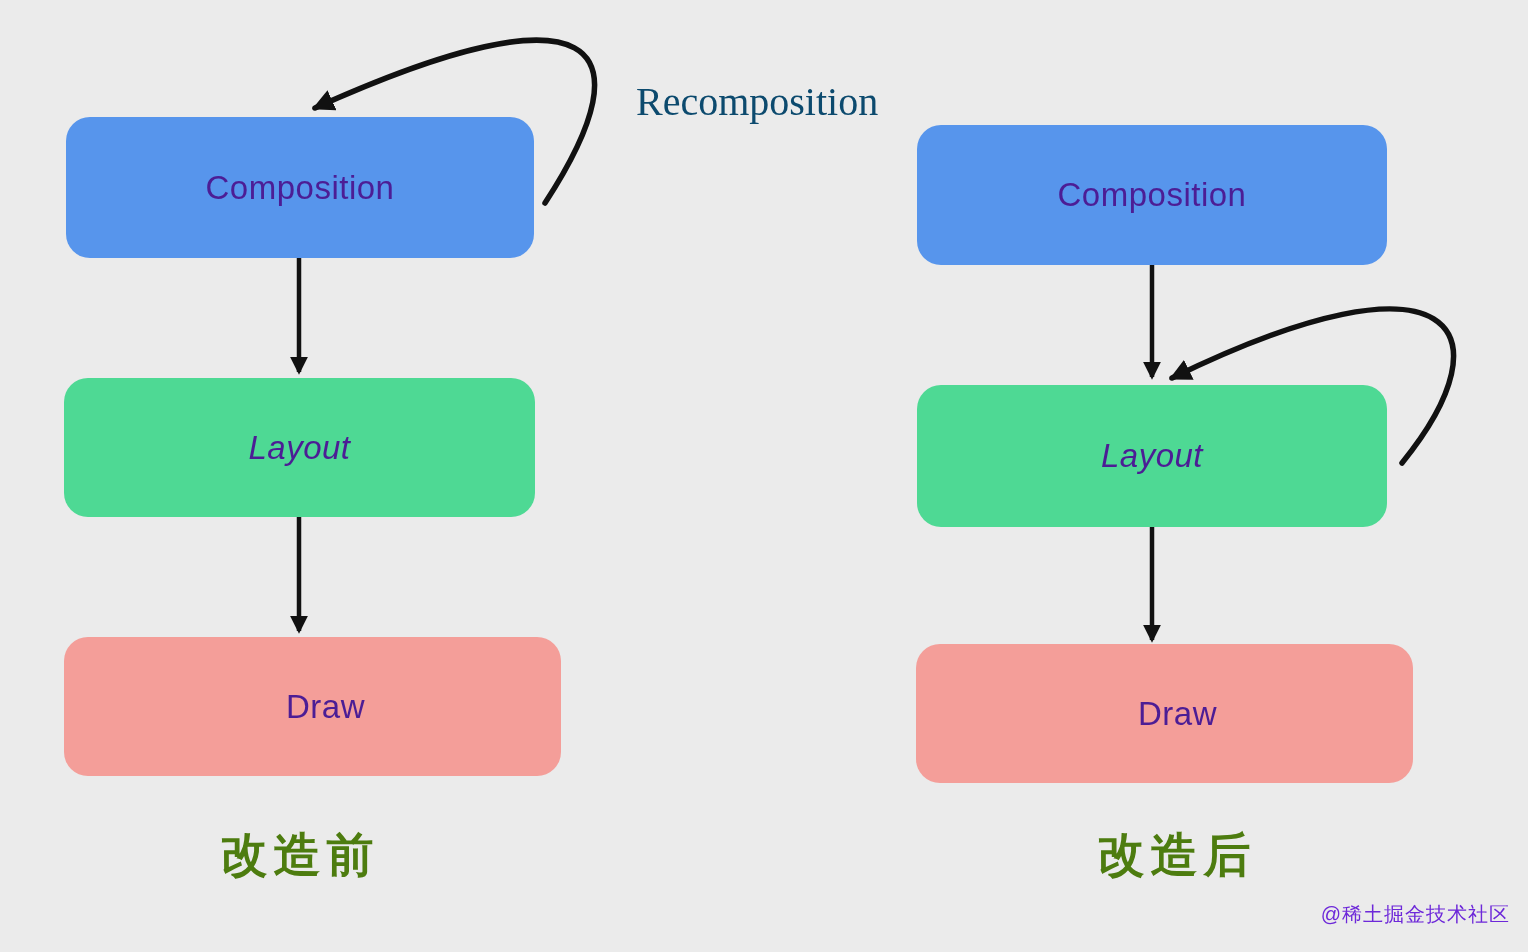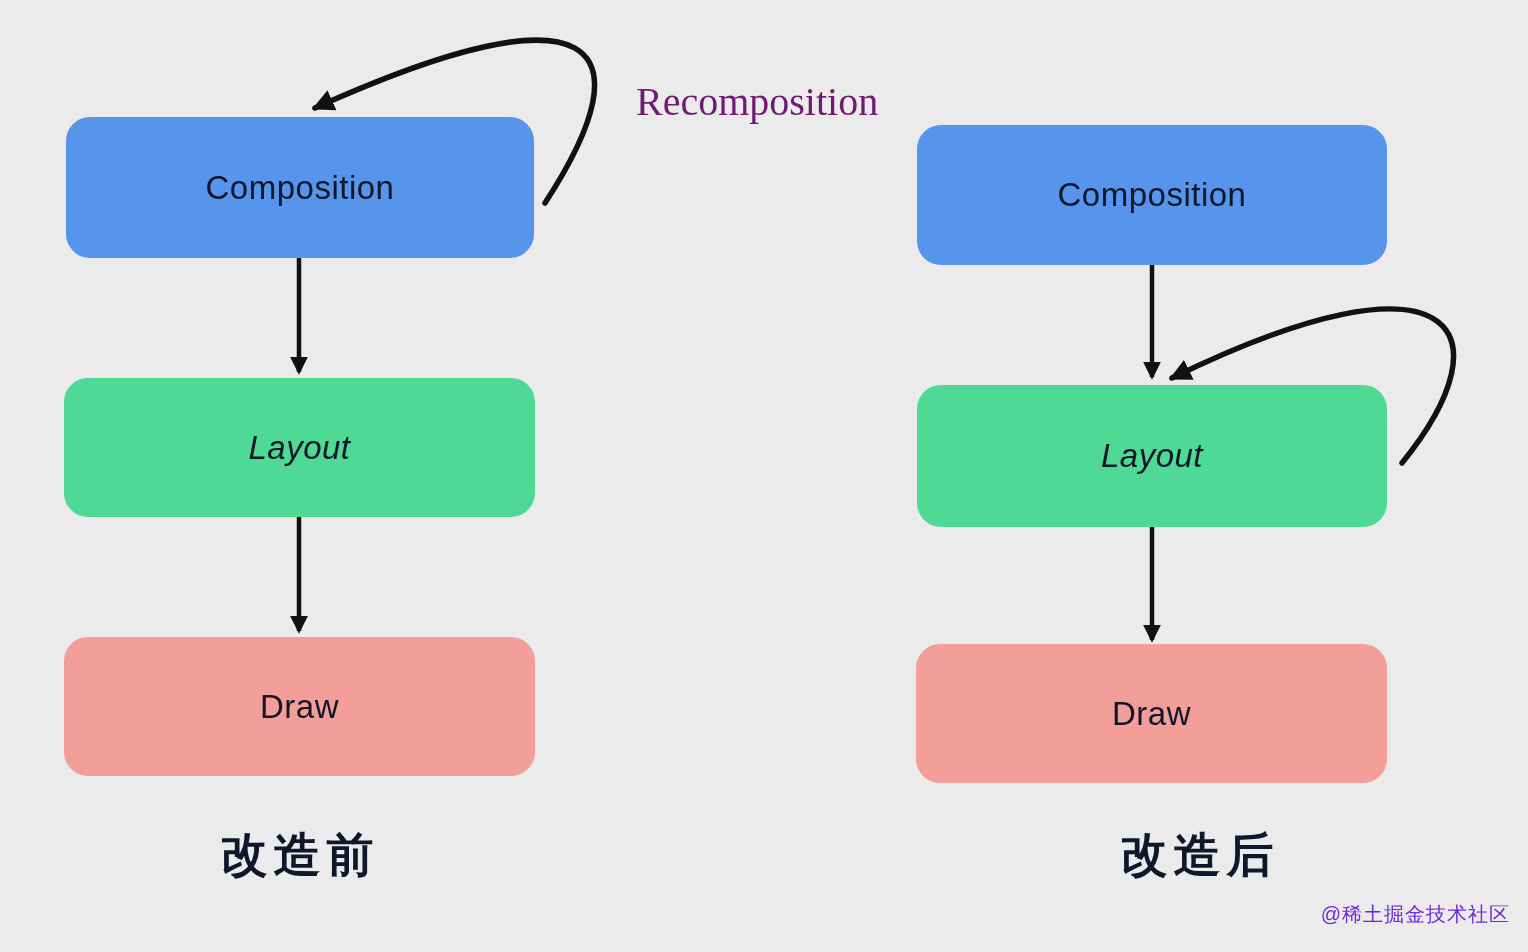--- a/index.html
+++ b/index.html
@@ -65,7 +65,7 @@
     font-family: "Liberation Serif", "DejaVu Serif", serif;
     font-size: 40px;
     font-weight: 500;
-    color: #701a75;
+    color: #0c4a6e;
     white-space: nowrap;
   }
 

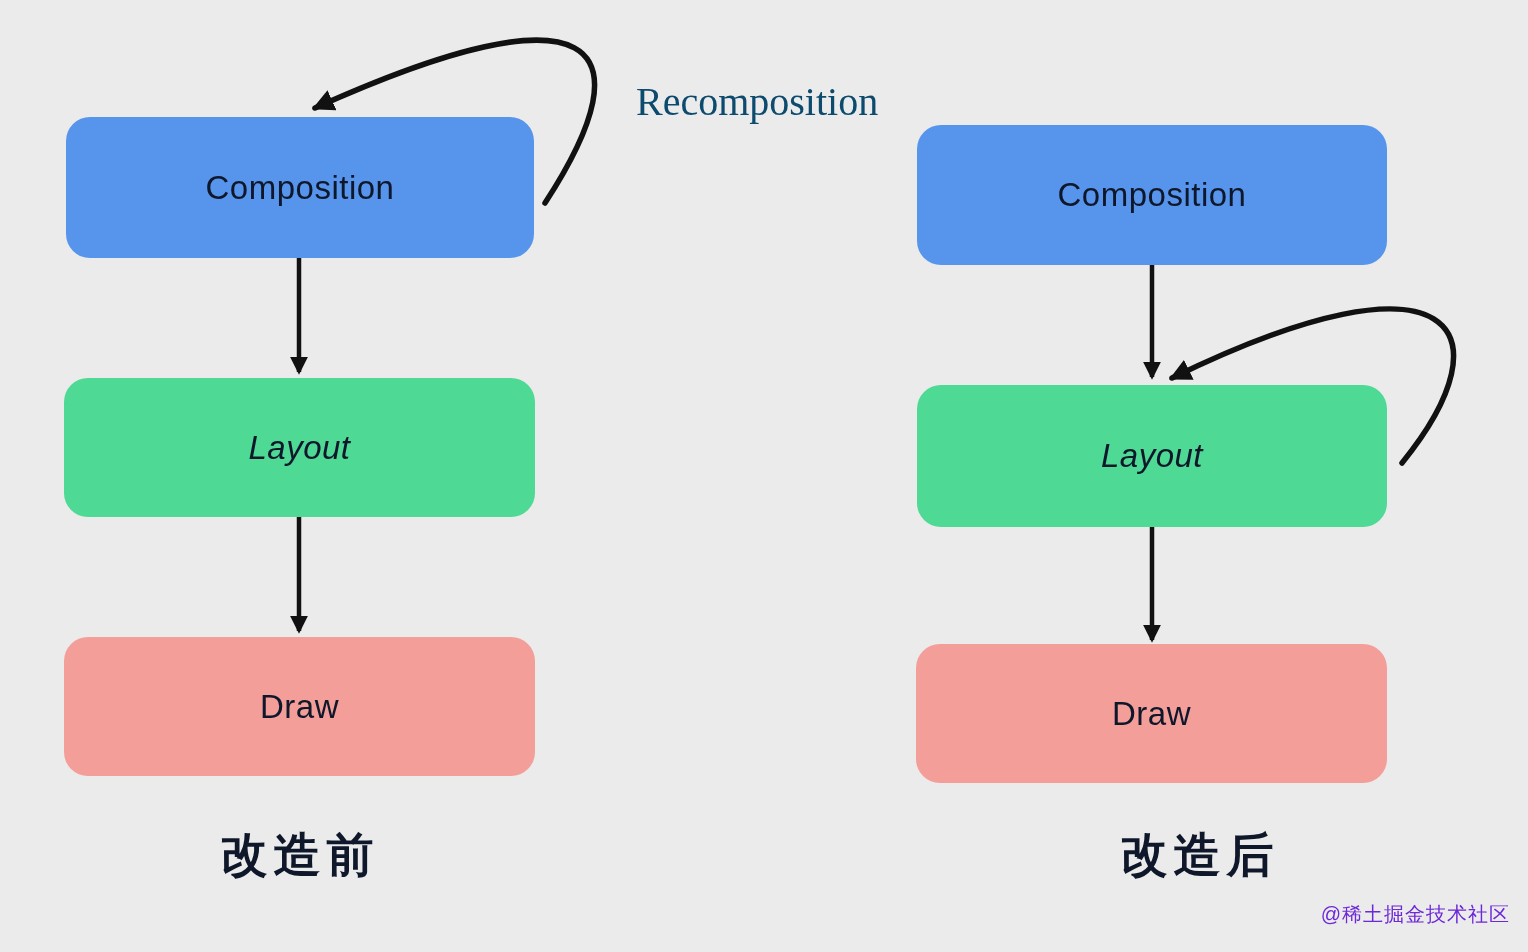--- a/index.html
+++ b/index.html
@@ -26,7 +26,7 @@
     align-items: center;
     justify-content: center;
     border-radius: 24px;
-    color: #0f172a;
+    color: #4c1d95;
     font-size: 33px;
     letter-spacing: 0.5px;
     font-weight: 400;

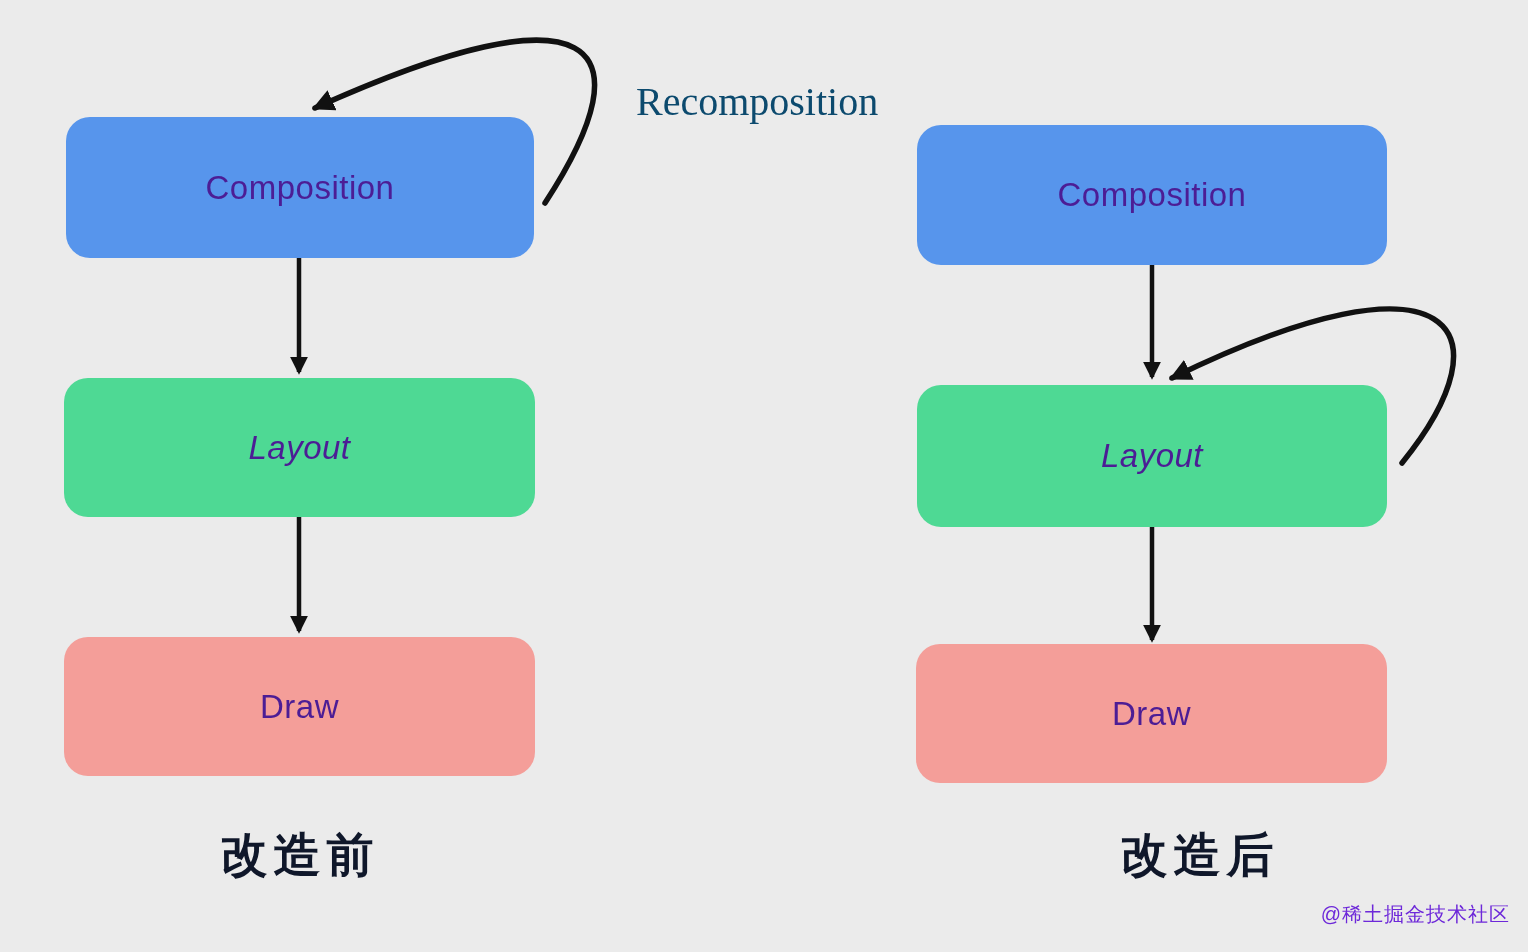--- a/index.html
+++ b/index.html
@@ -33,7 +33,7 @@
   }
   .node-blue  { background: #5795ec; }
   .node-green { background: #4ed994; font-style: italic; }
-  .node-pink  { background: #f49e99; }
+  .node-pink  { background: #f49e99; padding-left: 26px; }
 
   
   .n-comp-before   { left: 66px;  top: 117px; width: 468px; height: 141px; }

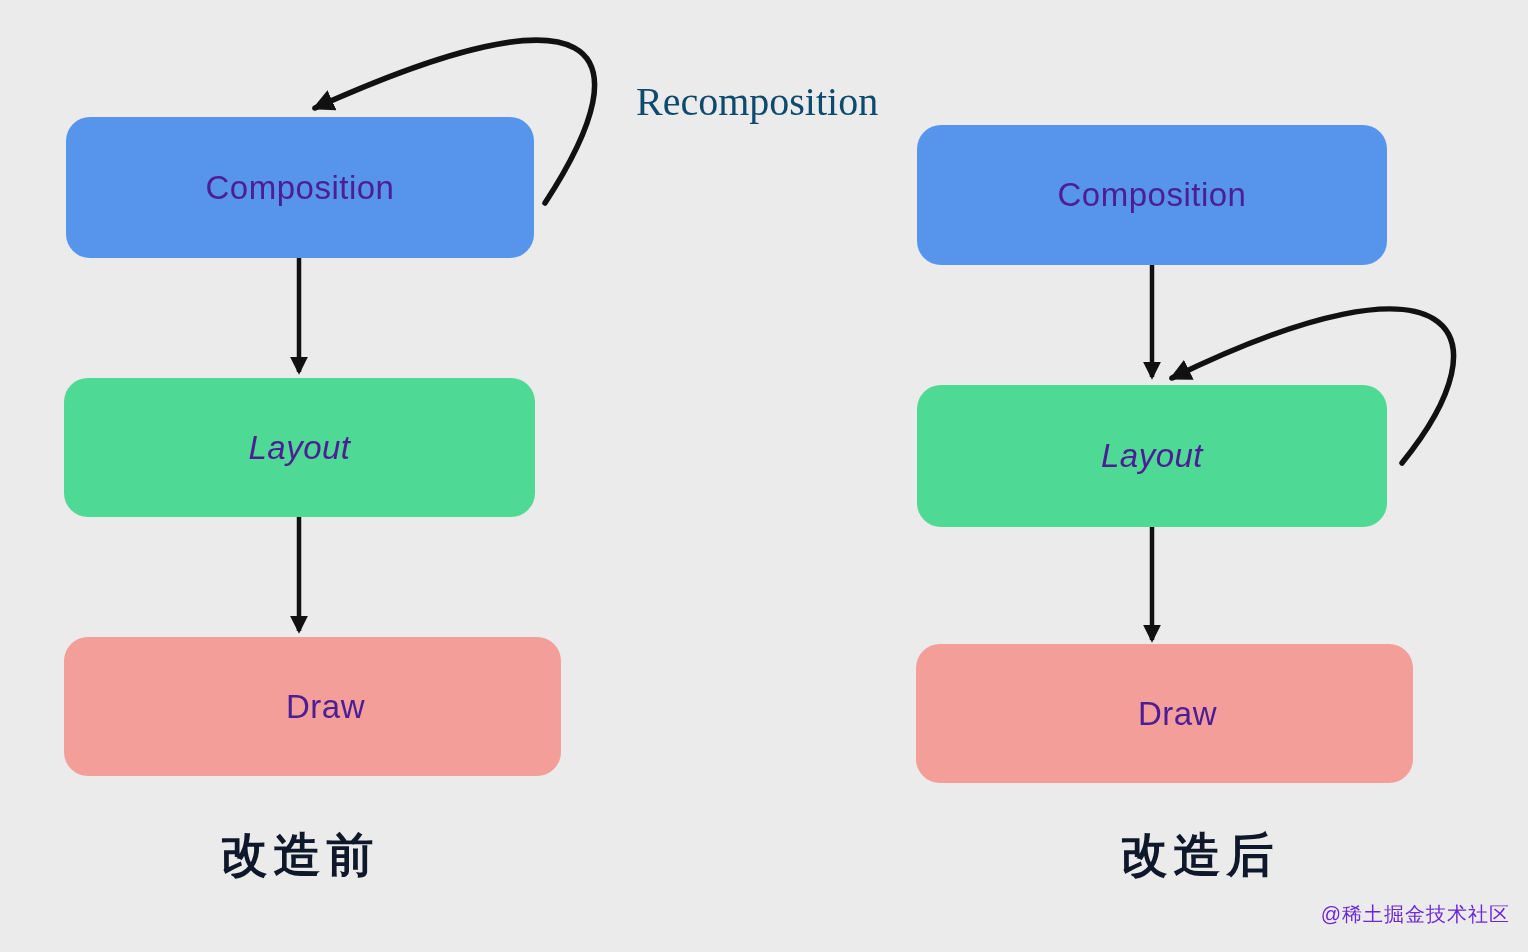--- a/index.html
+++ b/index.html
@@ -51,7 +51,7 @@
     font-family: "Liberation Serif", "DejaVu Serif", serif;
     font-size: 47px;
     font-weight: 700;
-    color: #0f172a;
+    color: #4d7c0f;
     text-align: center;
     letter-spacing: 6px;
   }

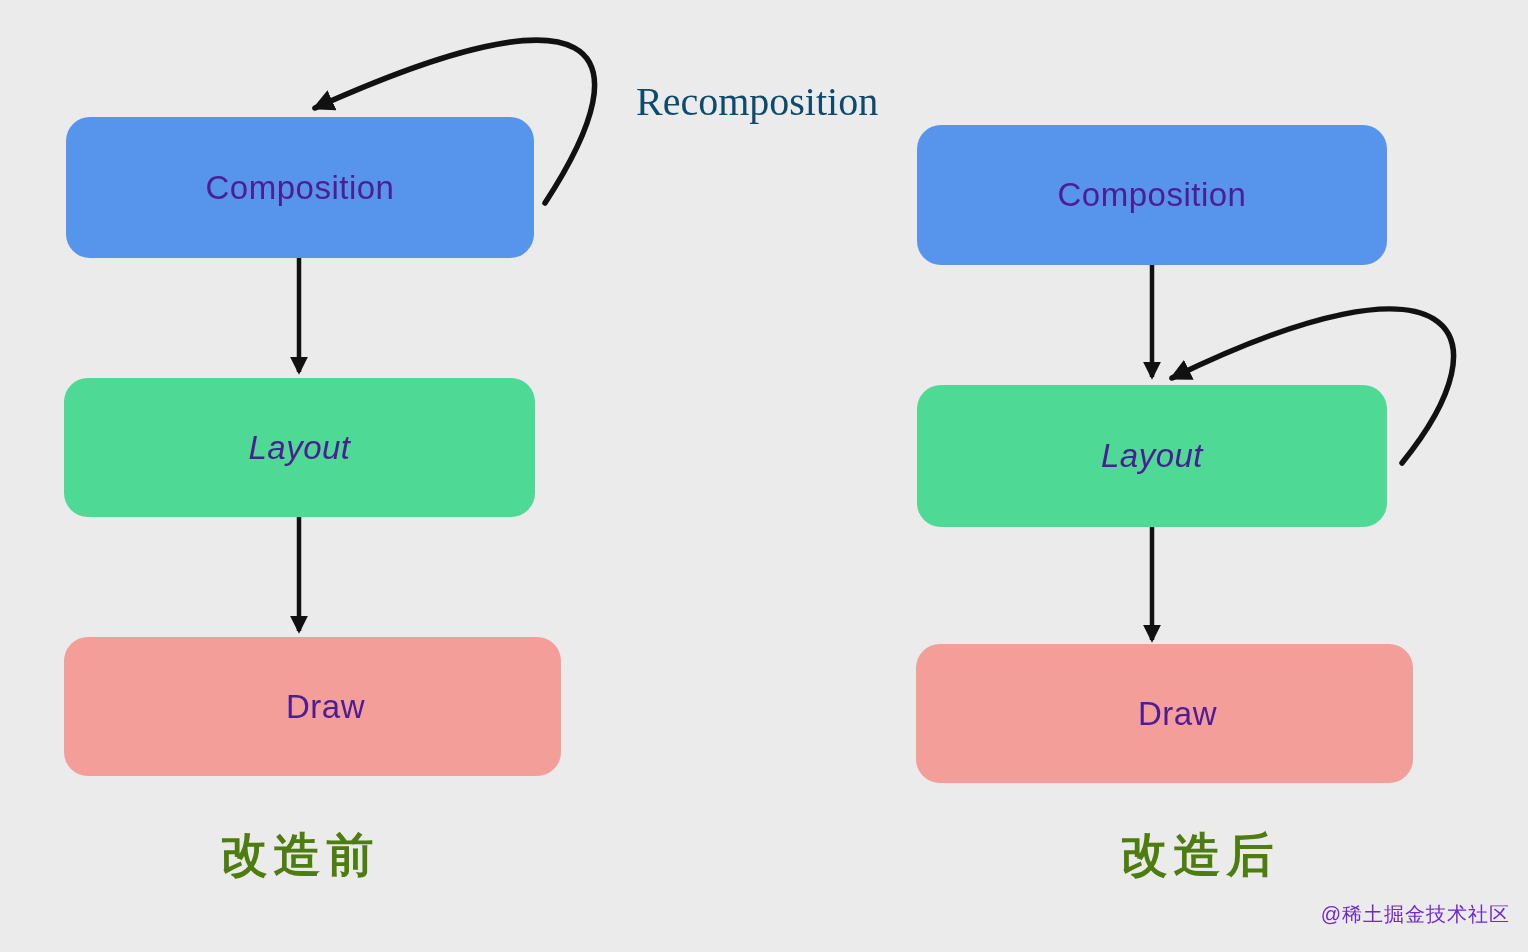--- a/index.html
+++ b/index.html
@@ -56,7 +56,7 @@
     letter-spacing: 6px;
   }
   .caption-before { left: 66px;  width: 468px; }
-  .caption-after  { left: 965px; width: 470px; }
+  .caption-after  { left: 942px; width: 470px; }
 
   .recomposition-label {
     position: absolute;

